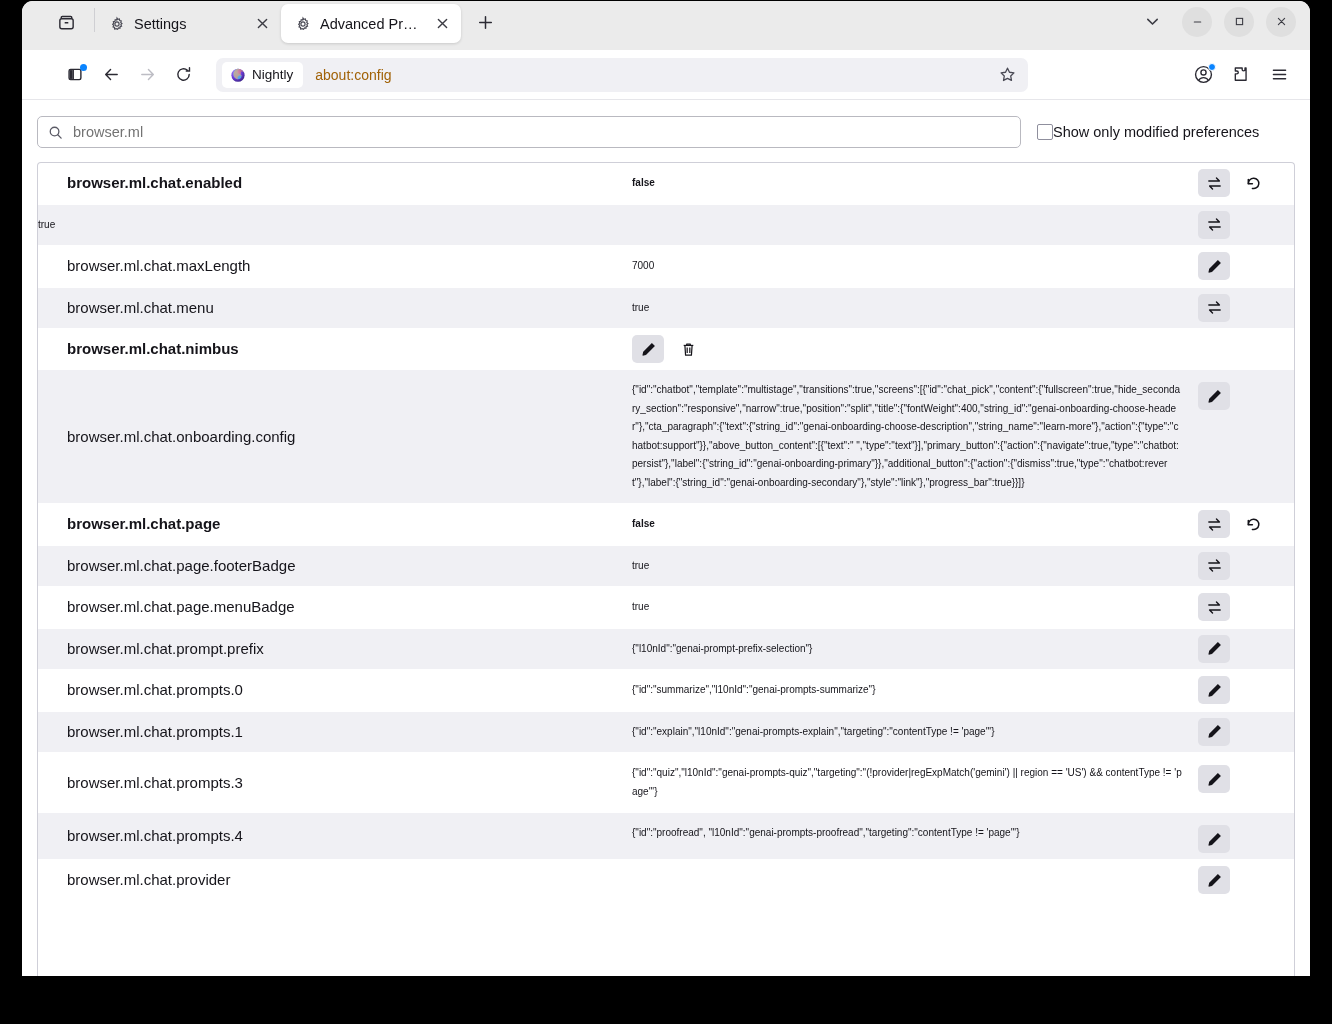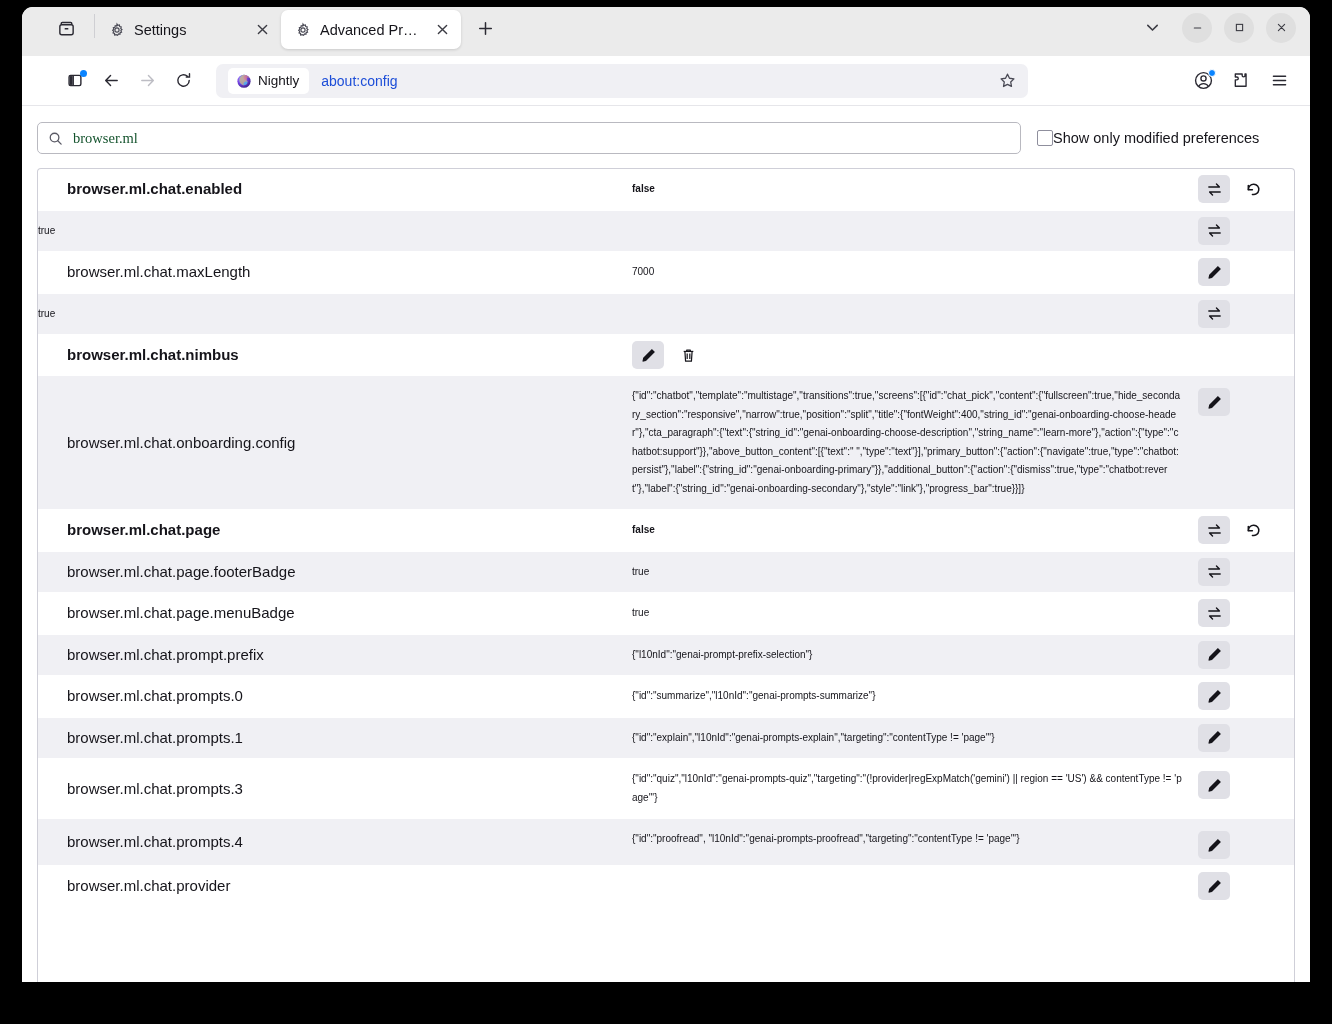--- a/index.html
+++ b/index.html
@@ -13,7 +13,7 @@
   
   #window {
     position: absolute;
-    left: 22px; top: 7px;
+    left: 22px; top: 1px;
     width: 1288px; height: 975px;
     background: #ffffff;
     border-radius: 11px 11px 0 0;

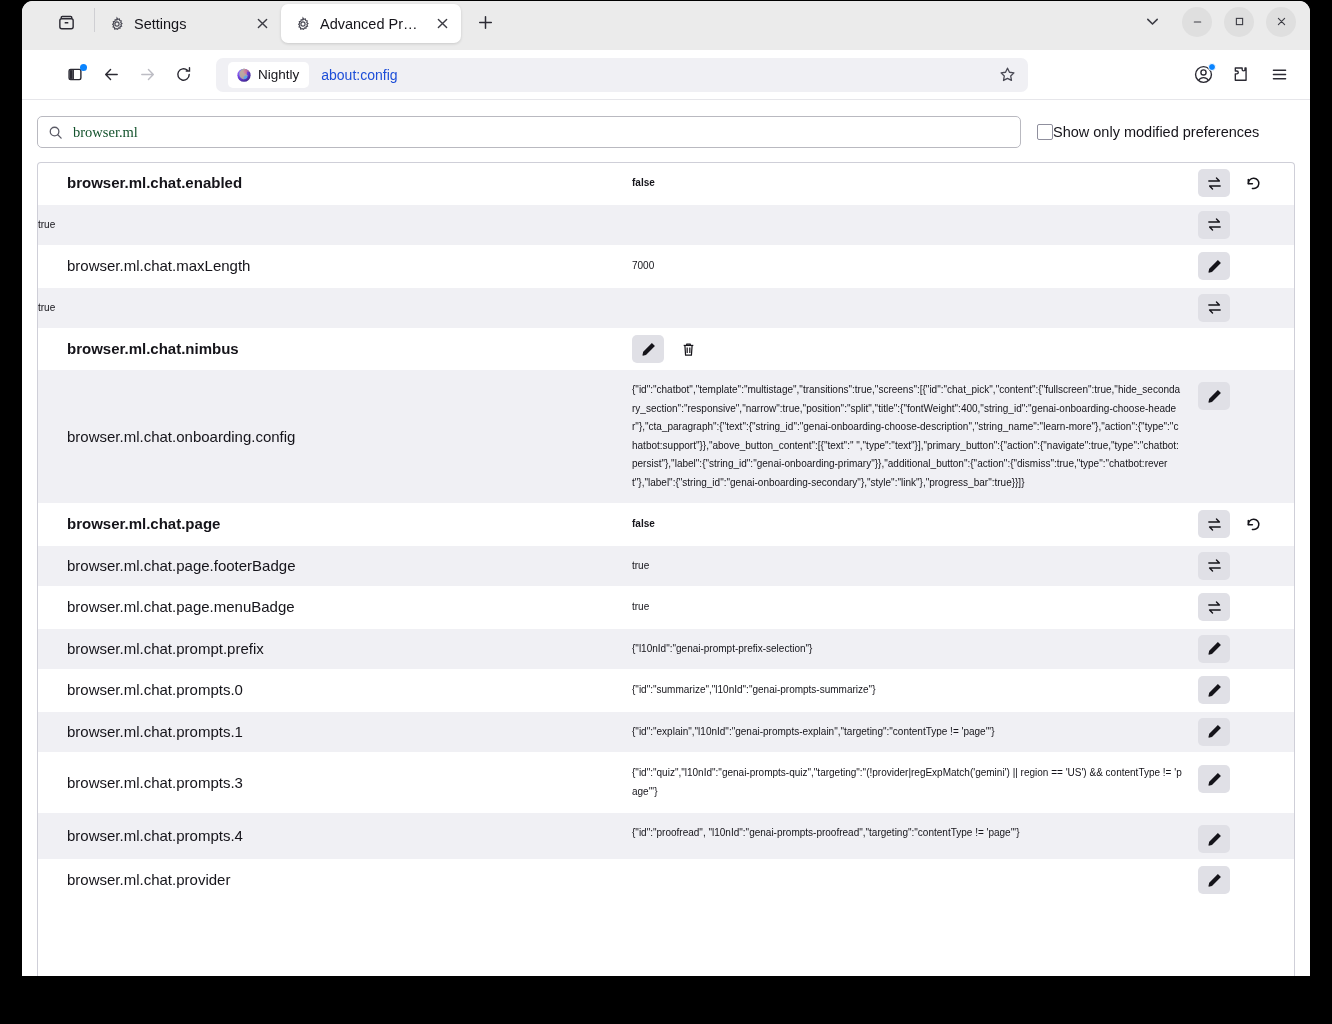--- a/index.html
+++ b/index.html
@@ -136,7 +136,7 @@
     margin: 0 10px 0 14px;
     display: flex;
     align-items: center;
-    padding: 0 6px 0 12px;
+    padding: 0 6px 0 6px;
     max-width: 812px;
   }
   #nightly-chip {

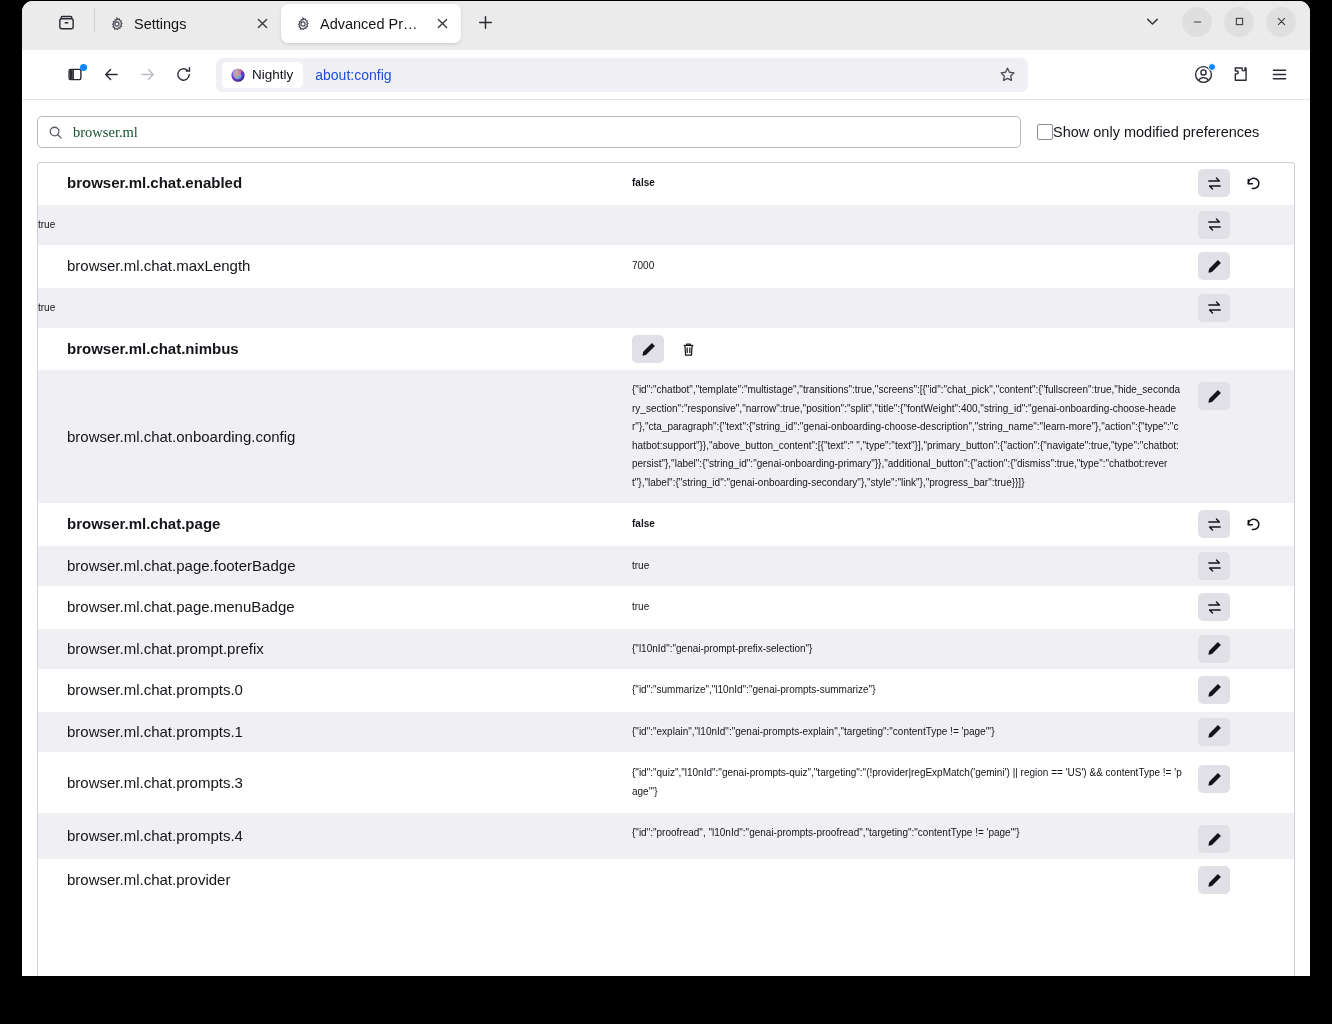--- a/index.html
+++ b/index.html
@@ -148,7 +148,7 @@
   }
   #nightly-label { font-size: 13.5px; color: #15141a; }
   #url-text {
-    font-size: 14px; color: #1d4ed8;
+    font-size: 14px; color: #a16207;
     margin-left: 12px;
     white-space: nowrap;
   }

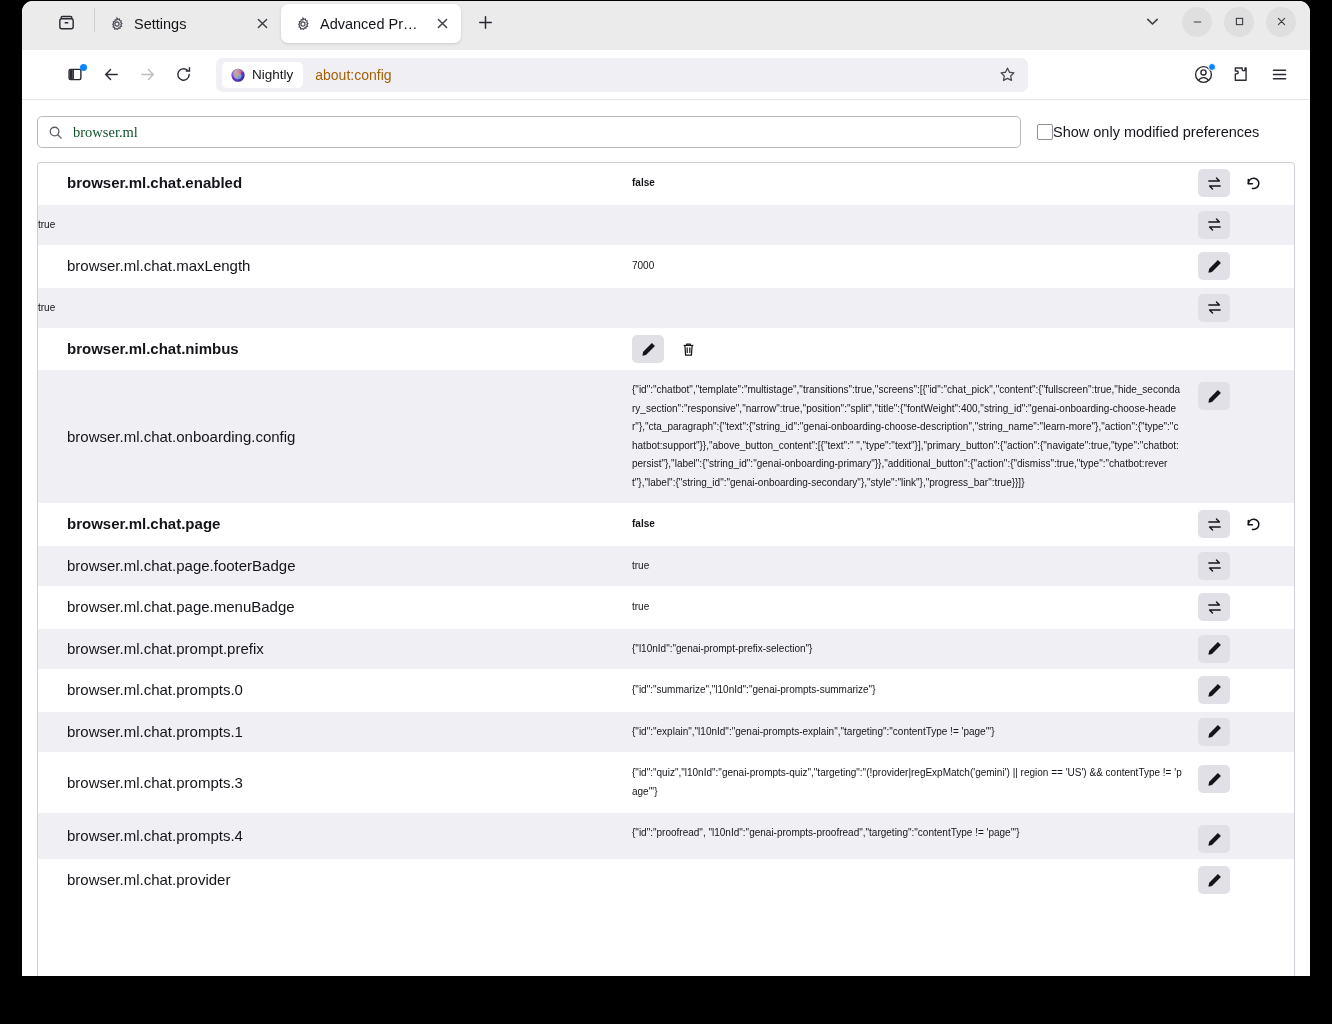--- a/index.html
+++ b/index.html
@@ -201,8 +201,8 @@
   }
   #search-input {
     border: 0; outline: none; background: transparent;
-    font-family: Liberation Serif, serif;
-    font-size: 14.5px; color: #14532d;
+    font-family: Liberation Sans, sans-serif;
+    font-size: 14.5px; color: #737373;
     width: 100%;
   }
   #showmod {

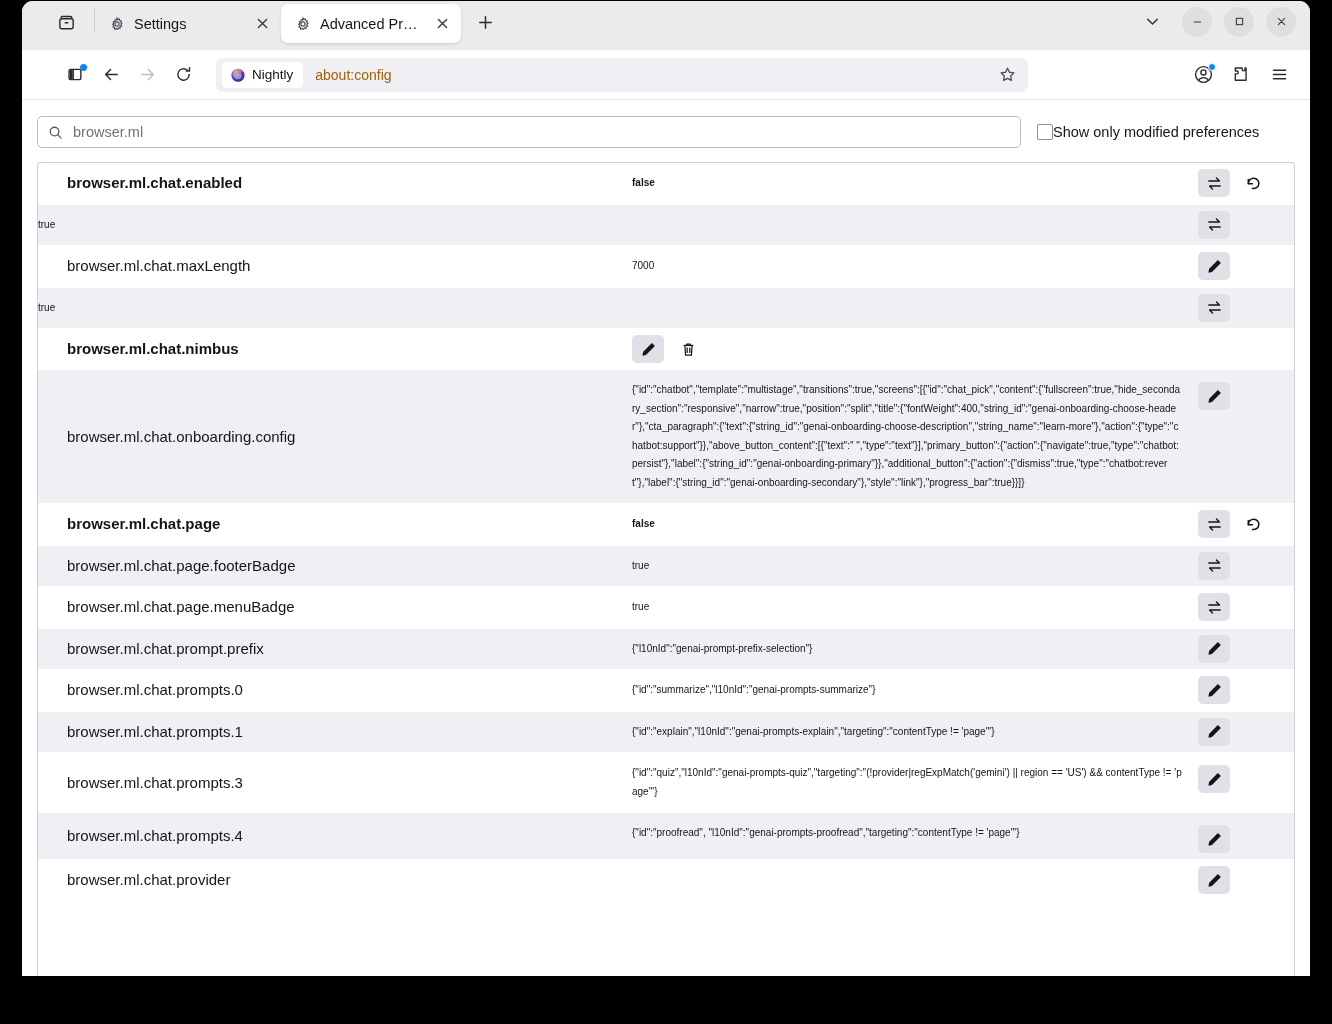--- a/index.html
+++ b/index.html
@@ -511,6 +511,7 @@
           </div>
         </div>
         <div class="prow alt">
+          <div class="pname">browser.ml.chat.menu</div>
           <div class="pval">true</div>
           <div class="pactions">
             <div class="abtn filled">

